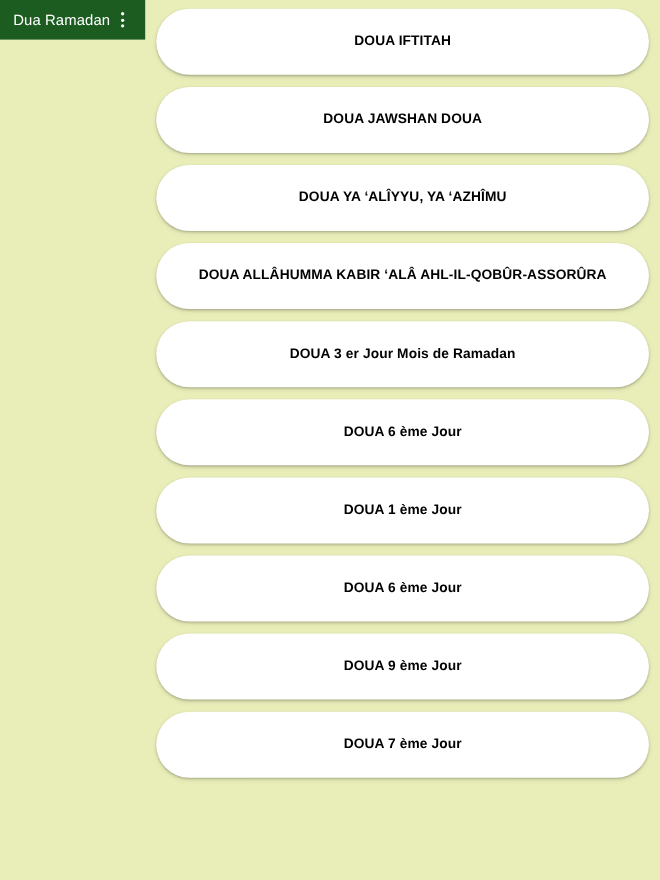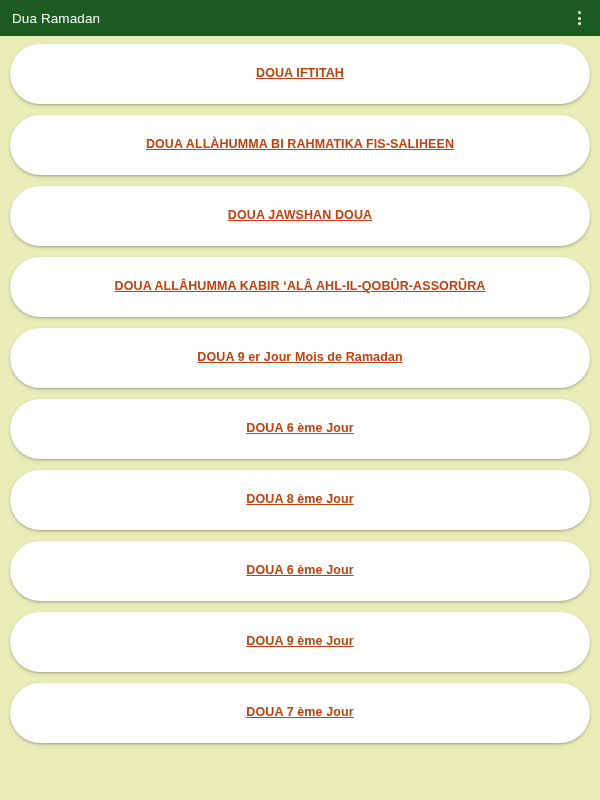--- a/index.html
+++ b/index.html
@@ -19,7 +19,6 @@
     position: relative;
     background: #e9eeb9;
     display: flex;
-    flex-direction: column;
   }
   
   .appbar {

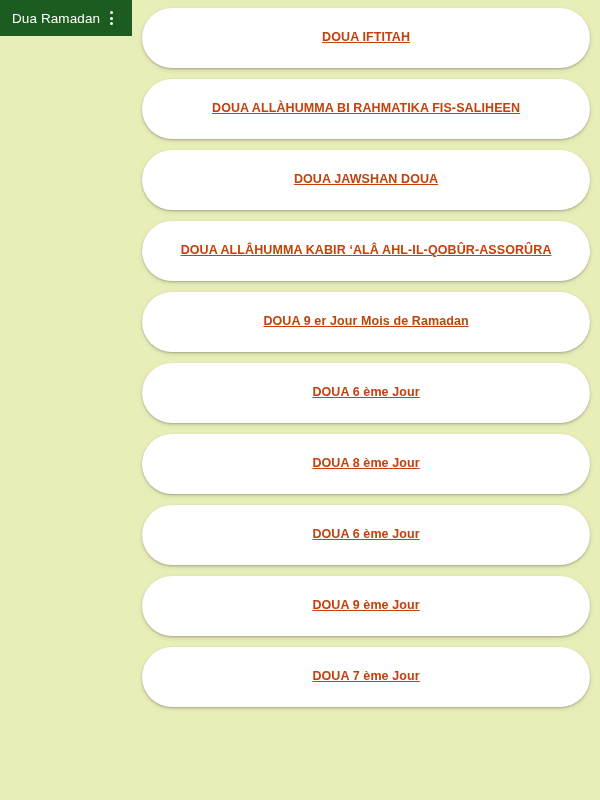--- a/index.html
+++ b/index.html
@@ -83,10 +83,9 @@
   .card-label {
     font-size: 12.5px;
     font-weight: bold;
-    color: #c2410c;
+    color: #000000;
     line-height: 1.25;
     letter-spacing: 0.1px;
-    text-decoration: underline;
   }
 </style>
 </head>

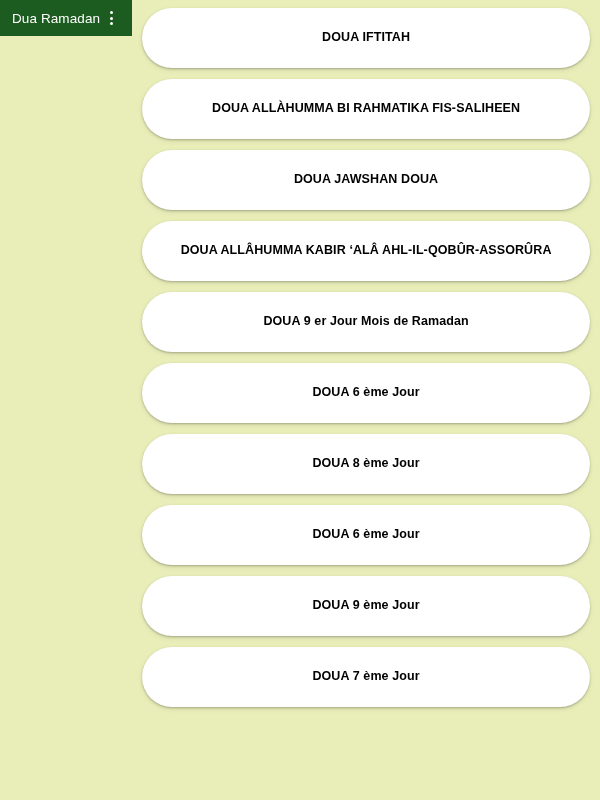--- a/index.html
+++ b/index.html
@@ -107,9 +107,6 @@
       <div class="card-label">DOUA IFTITAH</div>
     </div>
     <div class="card">
-      <div class="card-label">DOUA ALLÀHUMMA BI RAHMATIKA FIS-SALIHEEN</div>
-    </div>
-    <div class="card">
       <div class="card-label">DOUA JAWSHAN DOUA</div>
     </div>
     <div class="card">

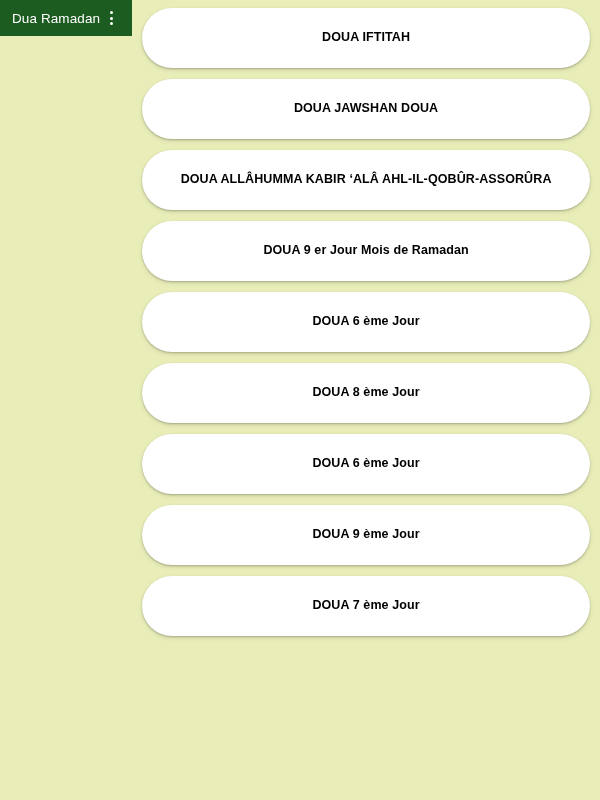--- a/index.html
+++ b/index.html
@@ -110,6 +110,9 @@
       <div class="card-label">DOUA JAWSHAN DOUA</div>
     </div>
     <div class="card">
+      <div class="card-label">DOUA YA ‘ALÎYYU, YA ‘AZHÎMU</div>
+    </div>
+    <div class="card">
       <div class="card-label">DOUA ALLÂHUMMA KABIR ‘ALÂ AHL-IL-QOBÛR-ASSORÛRA</div>
     </div>
     <div class="card">

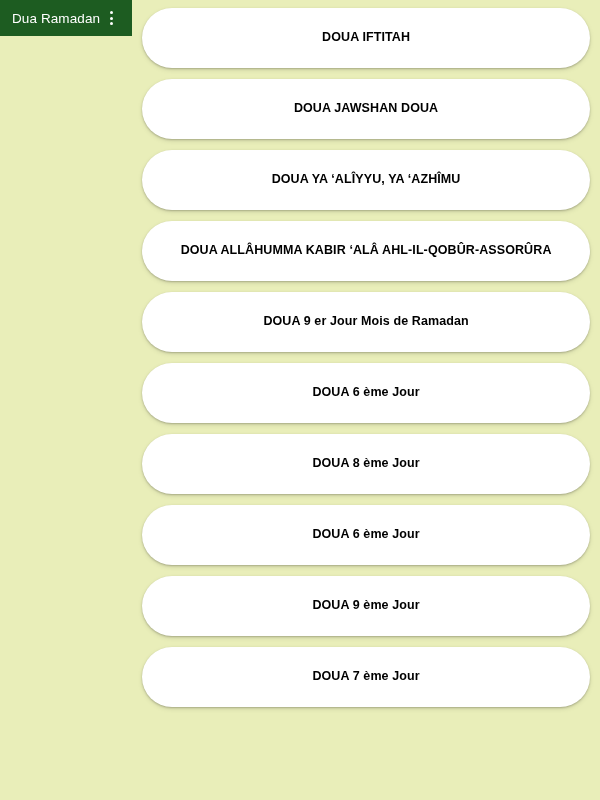--- a/index.html
+++ b/index.html
@@ -116,7 +116,7 @@
       <div class="card-label">DOUA ALLÂHUMMA KABIR ‘ALÂ AHL-IL-QOBÛR-ASSORÛRA</div>
     </div>
     <div class="card">
-      <div class="card-label">DOUA 9 er Jour Mois de Ramadan</div>
+      <div class="card-label">DOUA 3 er Jour Mois de Ramadan</div>
     </div>
     <div class="card">
       <div class="card-label">DOUA 6 ème Jour</div>

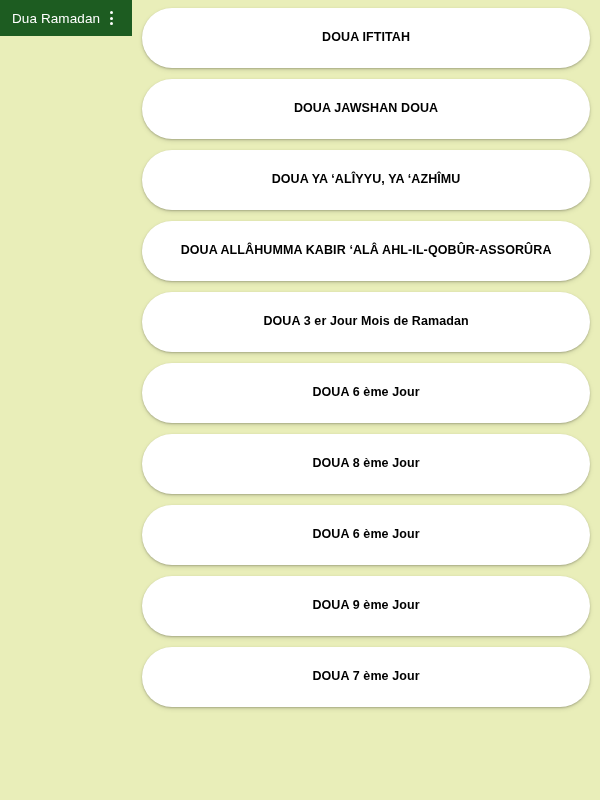--- a/index.html
+++ b/index.html
@@ -122,7 +122,7 @@
       <div class="card-label">DOUA 6 ème Jour</div>
     </div>
     <div class="card">
-      <div class="card-label">DOUA 8 ème Jour</div>
+      <div class="card-label">DOUA 1 ème Jour</div>
     </div>
     <div class="card">
       <div class="card-label">DOUA 6 ème Jour</div>

